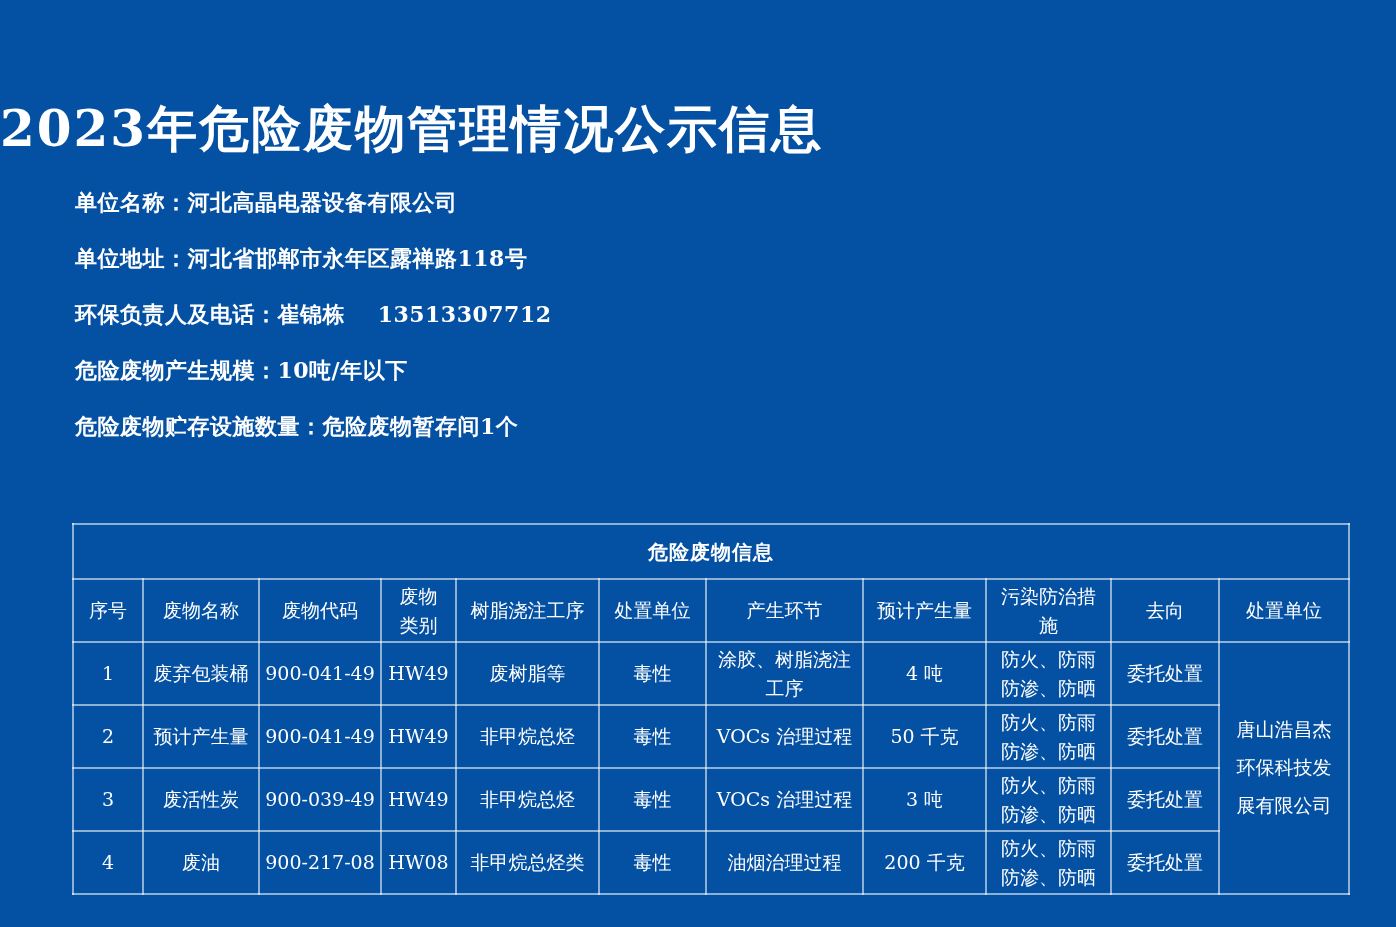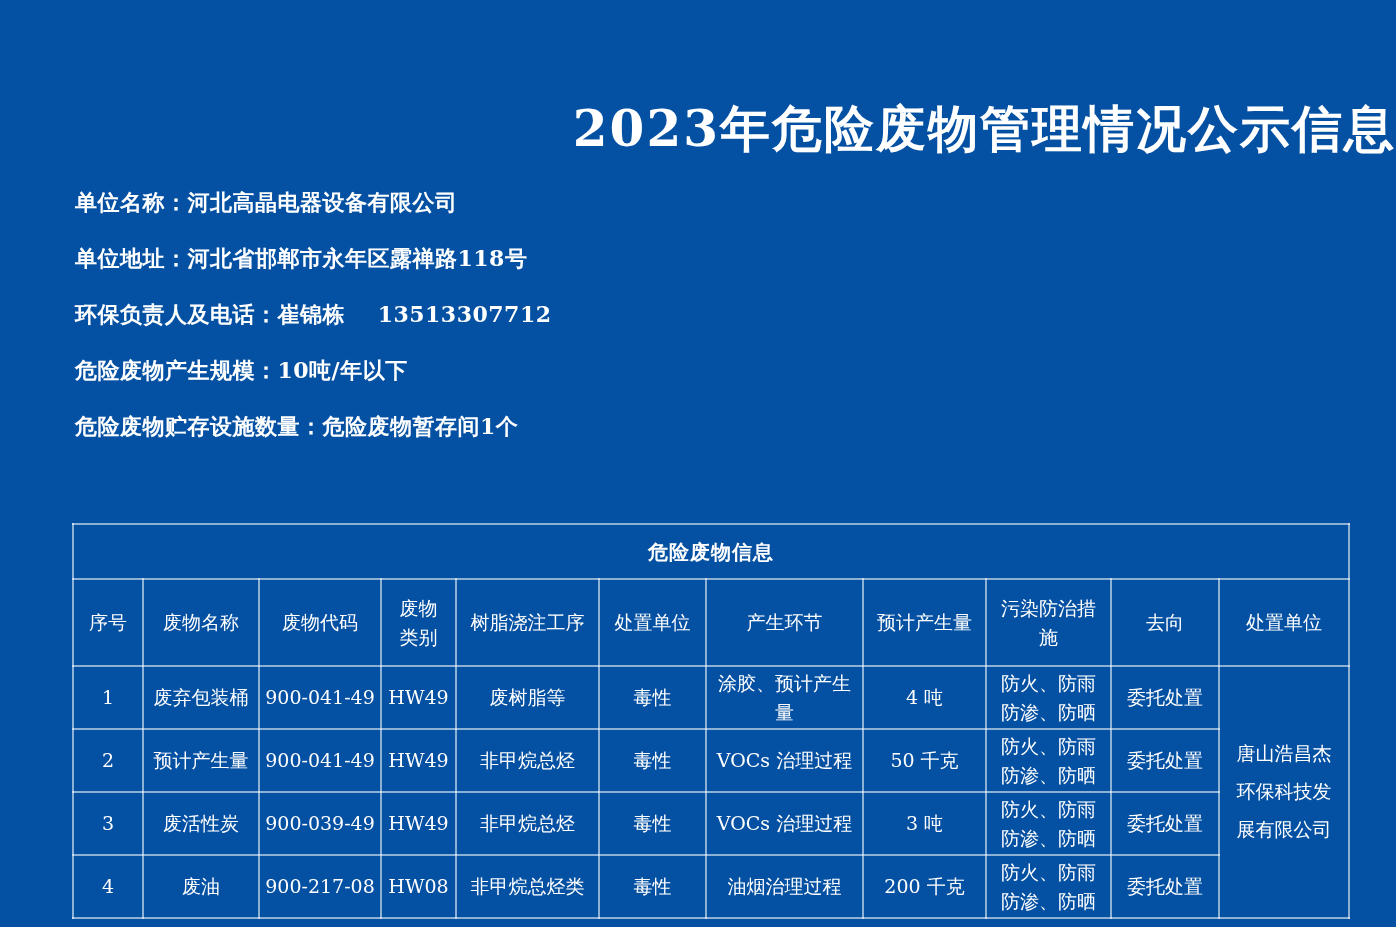--- a/index.html
+++ b/index.html
@@ -17,7 +17,7 @@
     top: 96px;
     left: 0;
     width: 100%;
-    text-align: right;
+    text-align: left;
     font-size: 50px;
     font-weight: bold;
     letter-spacing: 2px;

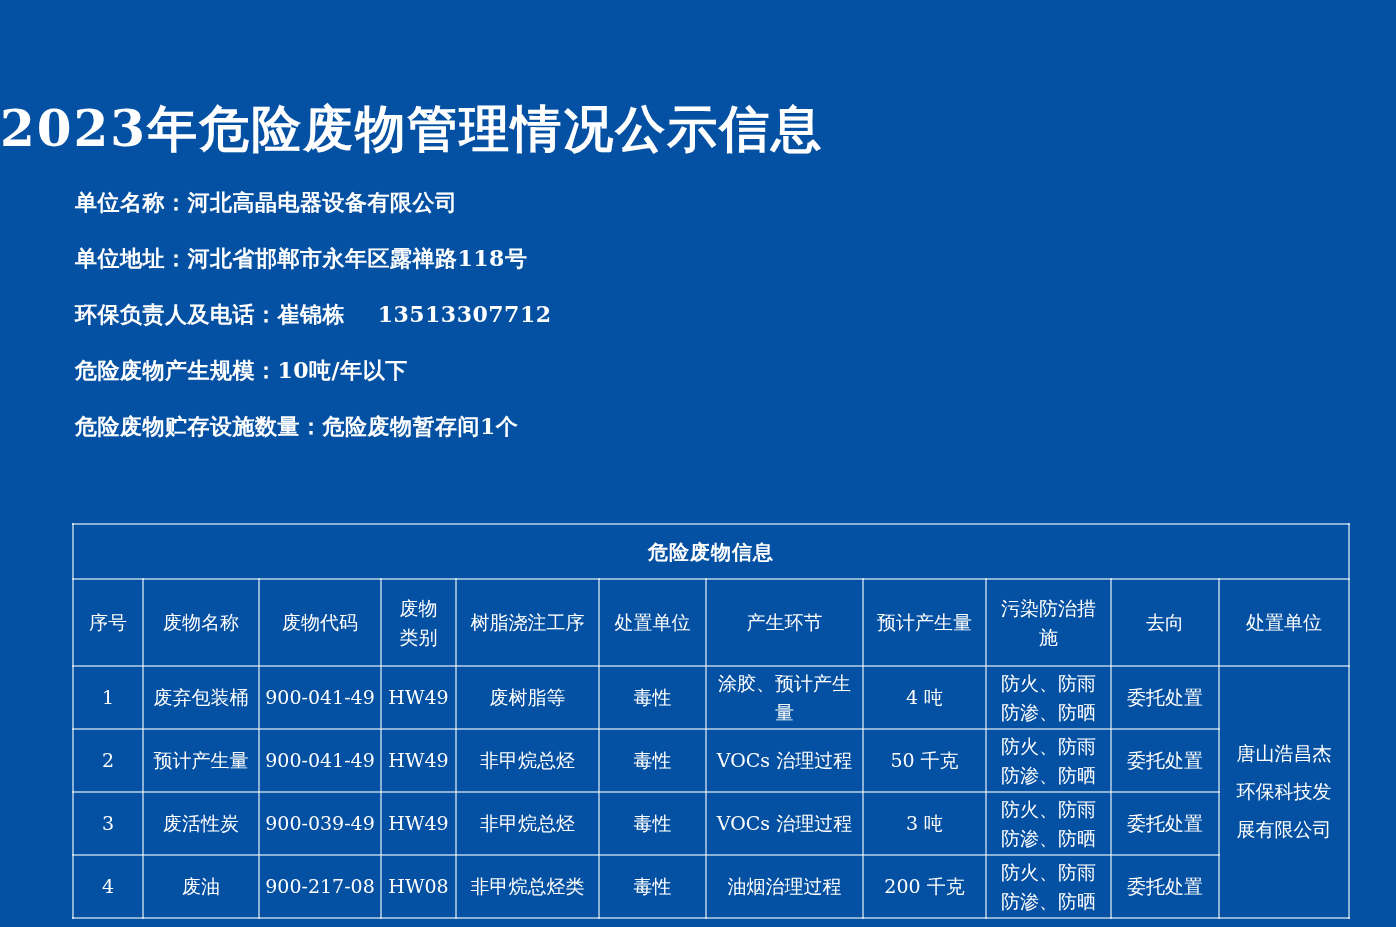--- a/index.html
+++ b/index.html
@@ -52,7 +52,7 @@
     overflow: hidden;
   }
   .hw-table th { padding: 2px 8px; }
-  .hw-table th.narrow { padding: 14px 10px; }
+  .hw-table th.narrow { padding: 2px 10px; }
   .hw-table .table-title-cell {
     font-weight: bold;
     font-size: 20px;

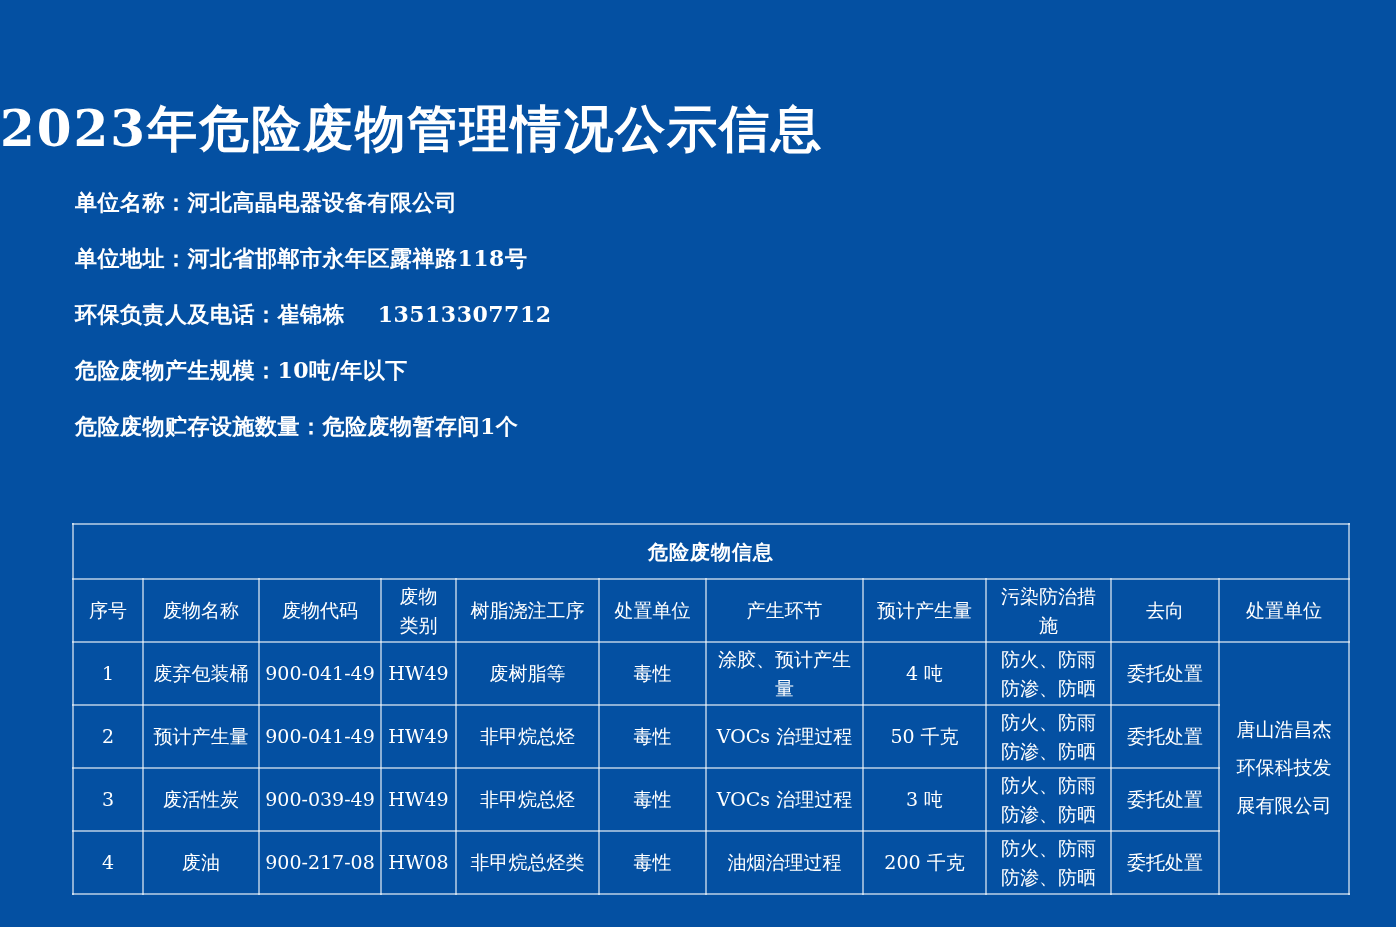--- a/index.html
+++ b/index.html
@@ -135,7 +135,7 @@
         <td>HW49</td>
         <td>废树脂等</td>
         <td>毒性</td>
-        <td>涂胶、预计产生量</td>
+        <td>涂胶、树脂浇注工序</td>
         <td>4 吨</td>
         <td class="pre">防火、防雨
 防渗、防晒</td>

